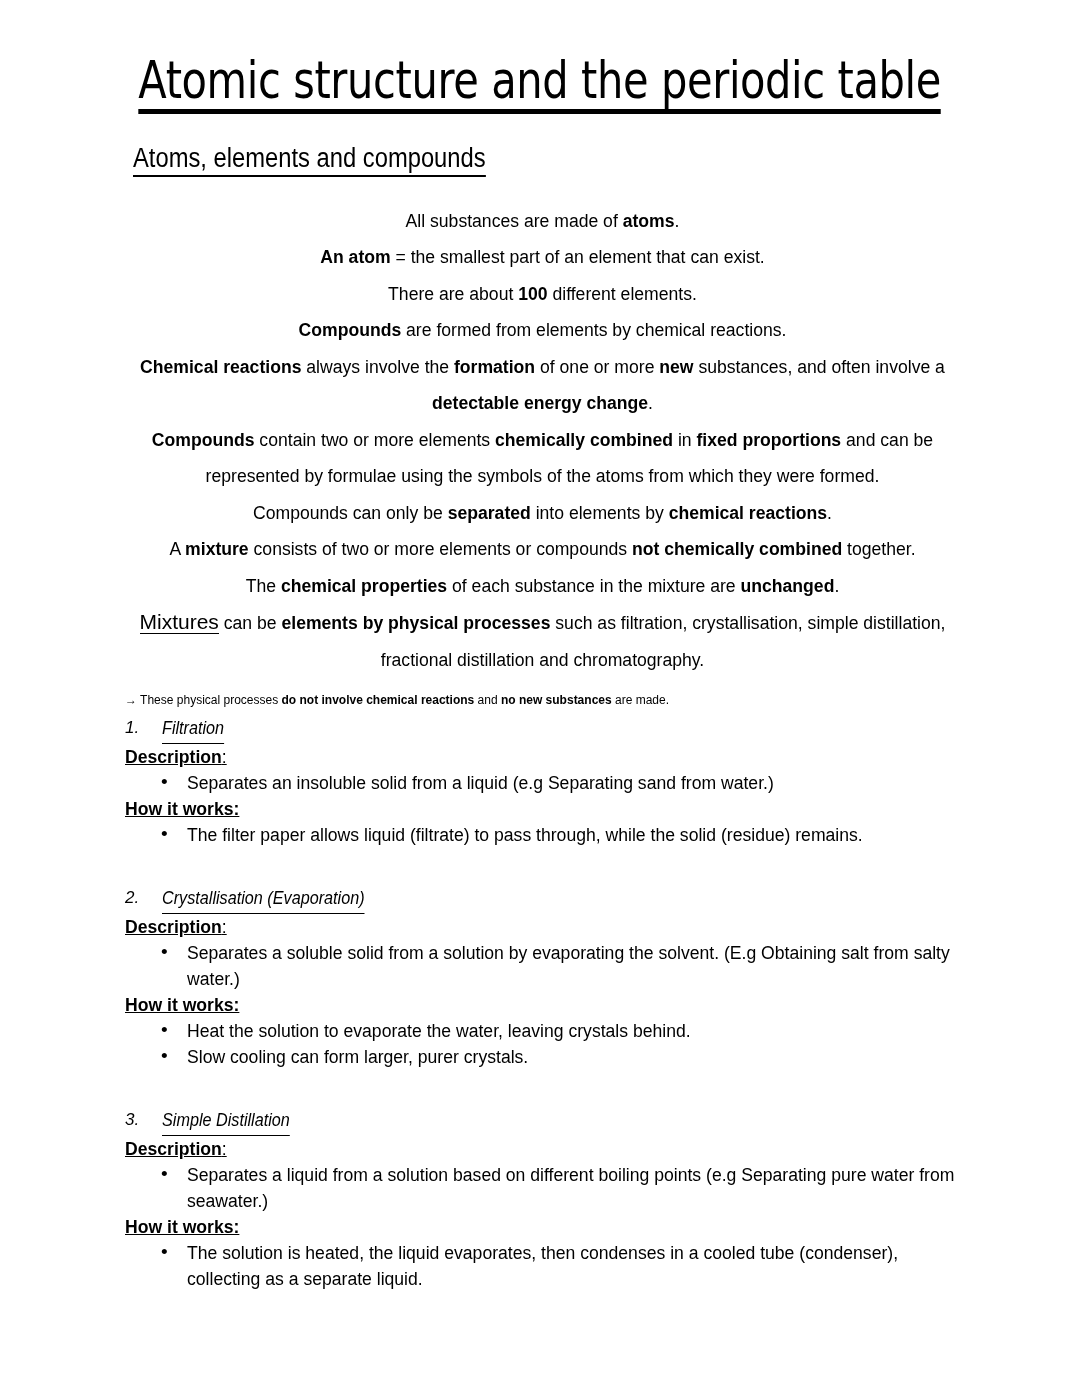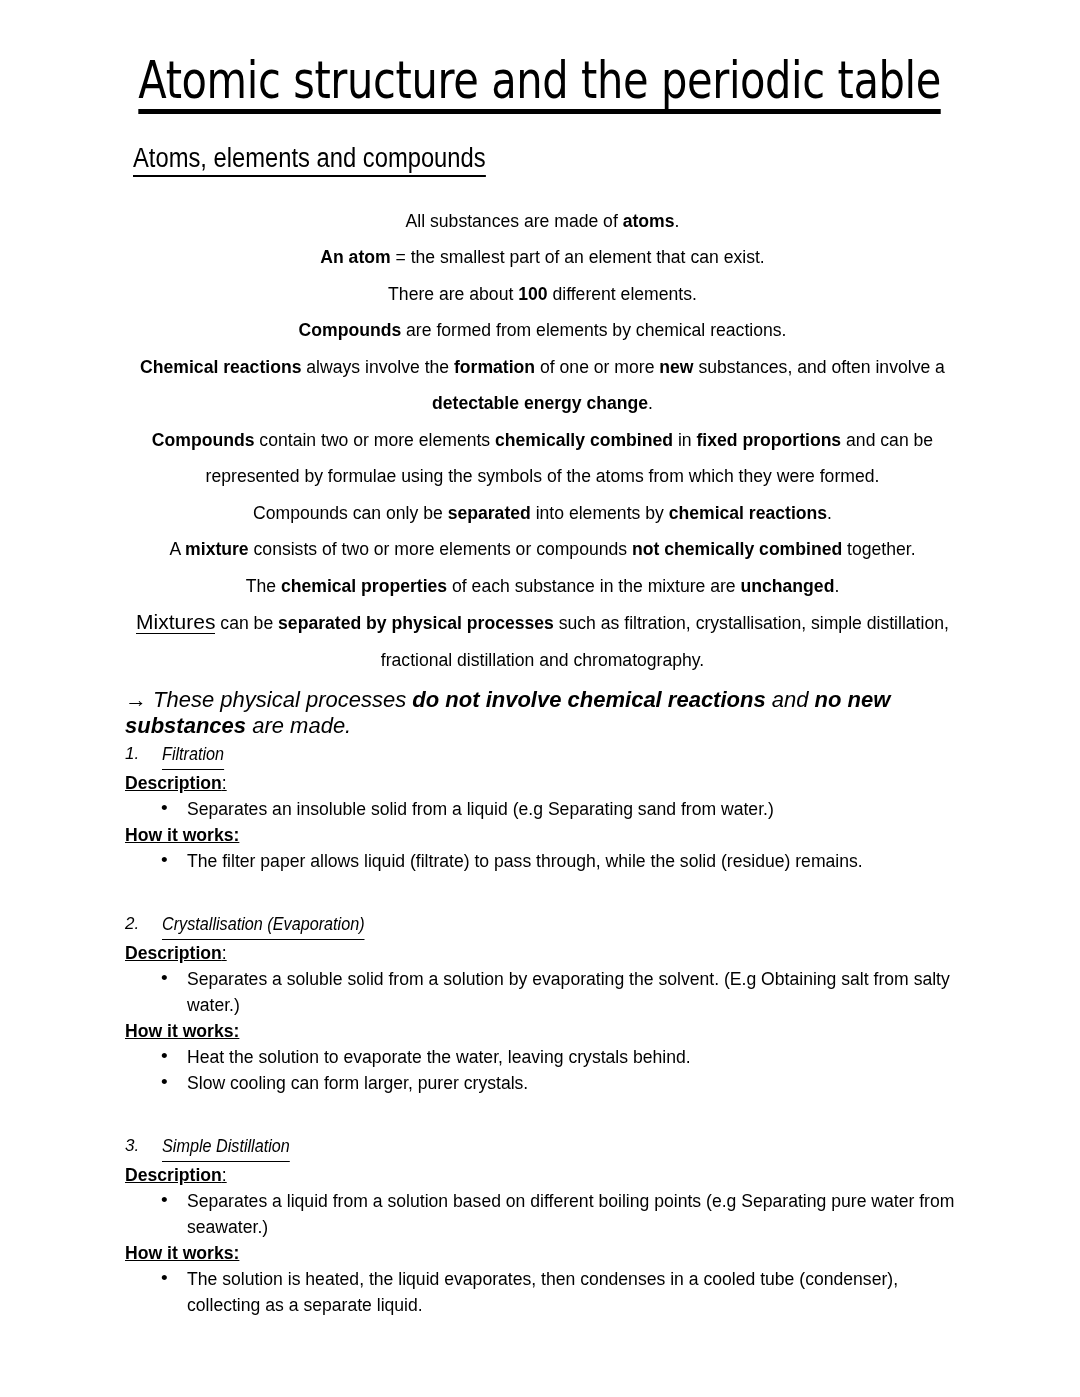--- a/index.html
+++ b/index.html
@@ -173,7 +173,7 @@
       </div>
 
     <p class="para mix-line">
-      <span class="mix-word">Mixtures</span><span><span> can be </span><b>separated by physical processes</b><span> such as filtration, crystallisation, simple distillation, fractional distillation and chromatography.</span></span>
+      <span class="mix-word">Mixtures</span><span><span> can be </span><b>elements by physical processes</b><span> such as filtration, crystallisation, simple distillation, fractional distillation and chromatography.</span></span>
     </p>
 
     <p class="arrow-line">

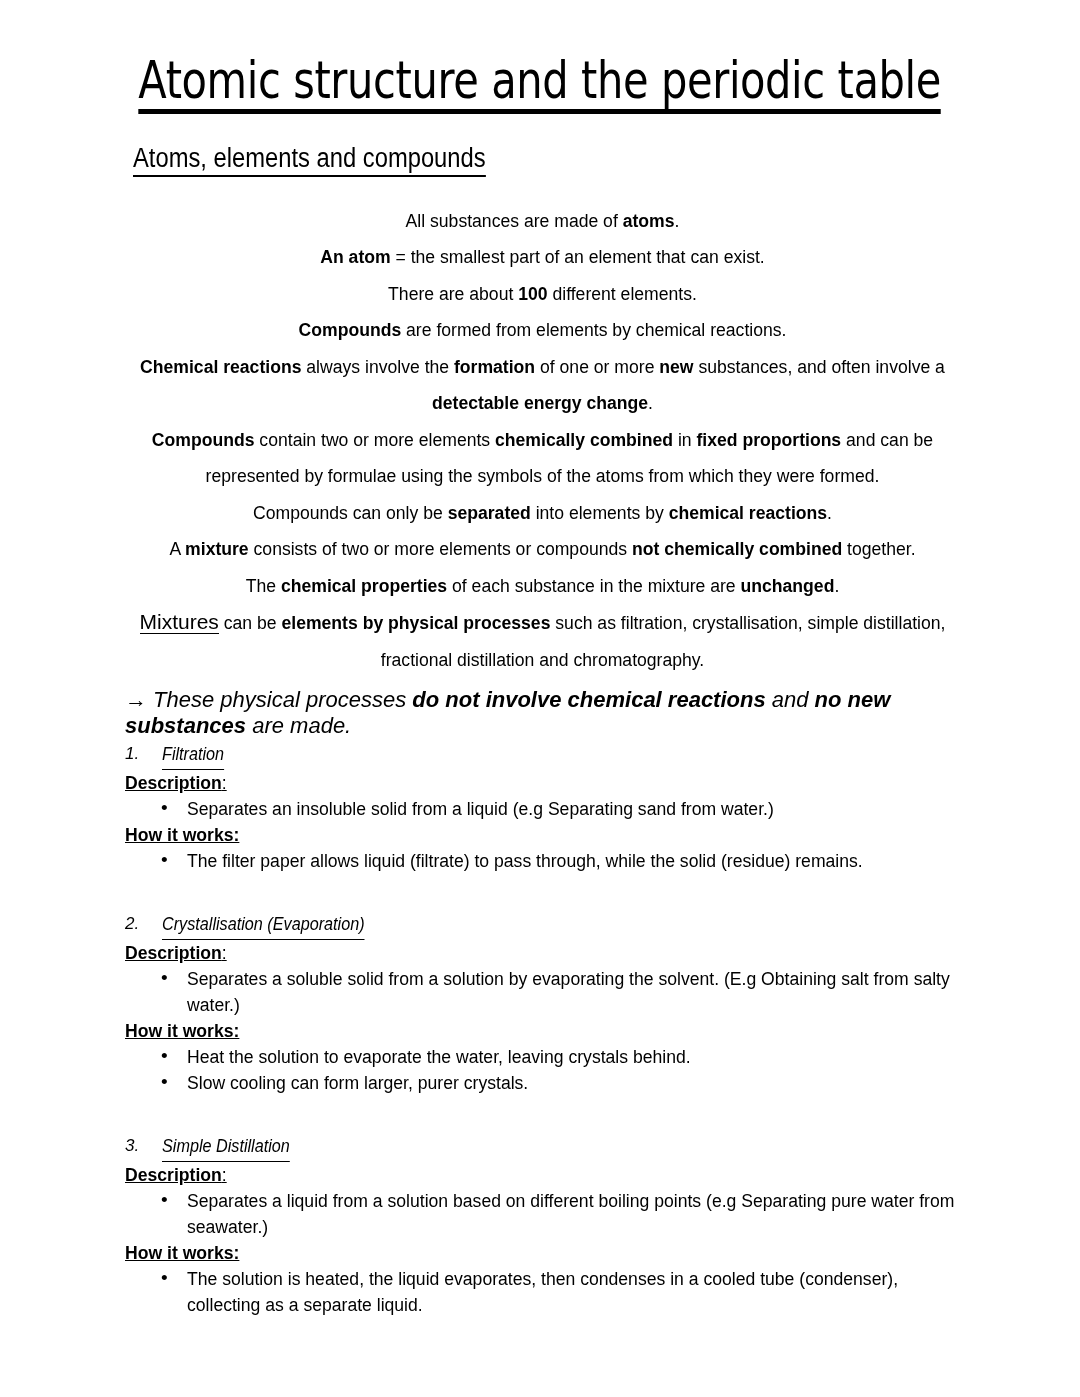--- a/index.html
+++ b/index.html
@@ -82,10 +82,9 @@
   }
   .arrow-line {
     margin: 0;
-    font-size: 22px;
+    font-size: 12px;
     line-height: 26px;
     padding-top: 9px;
-    font-style: italic;
   }
 
   

